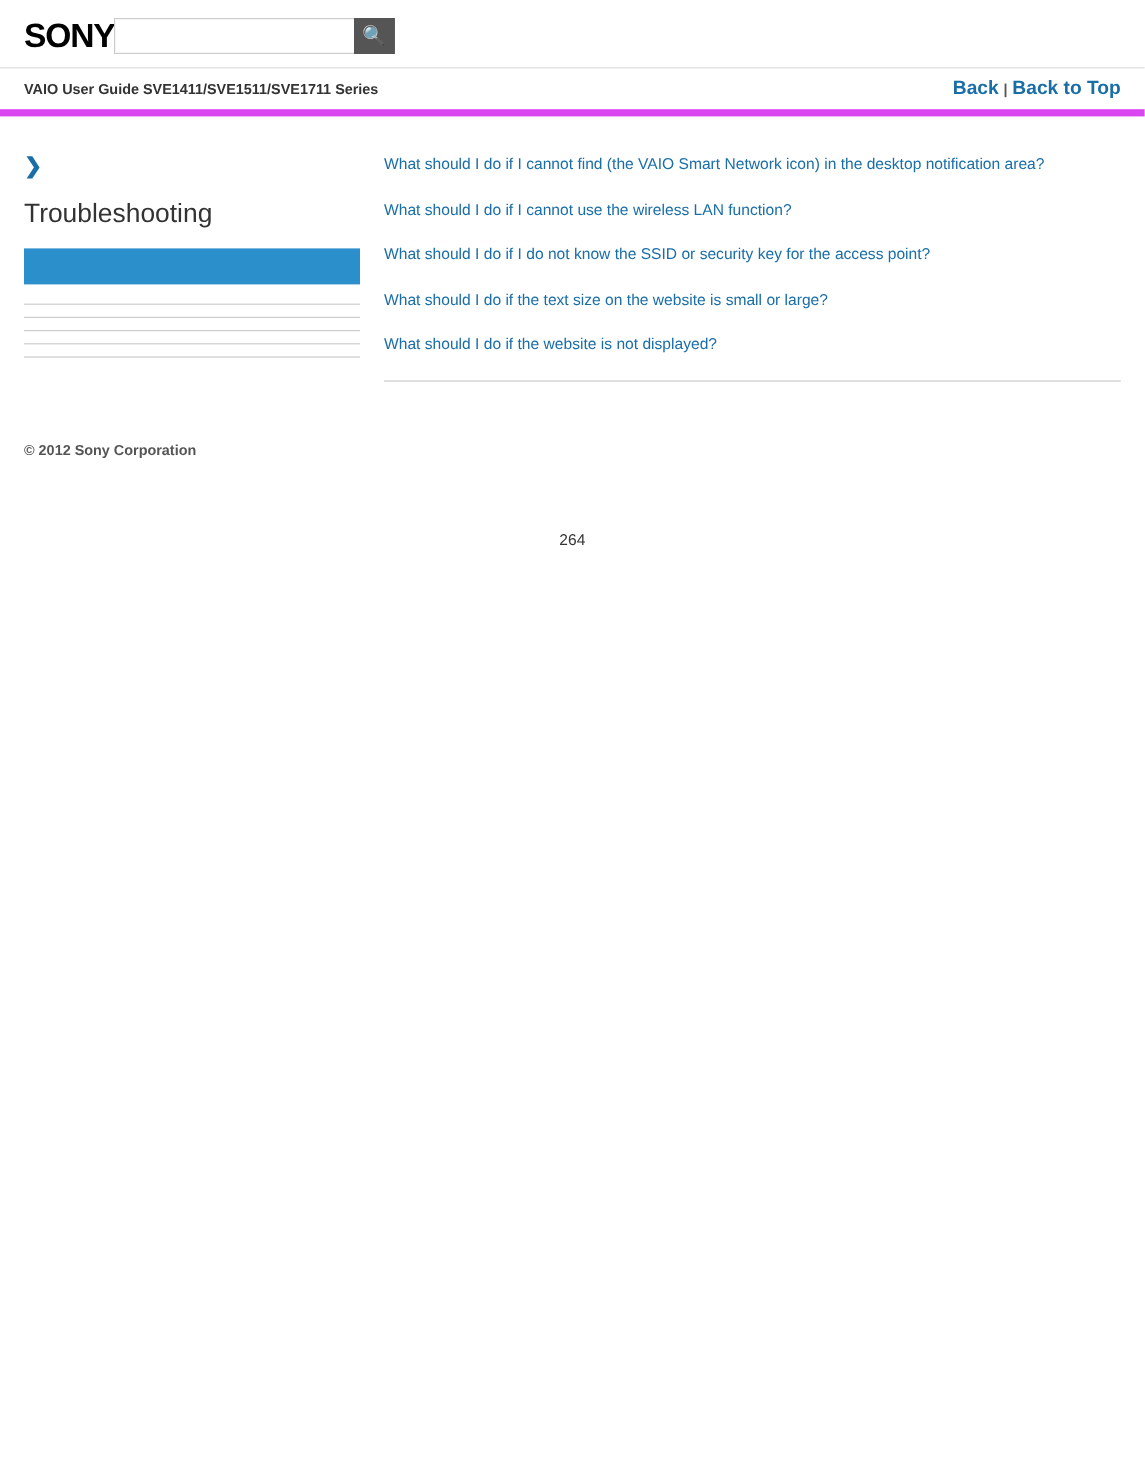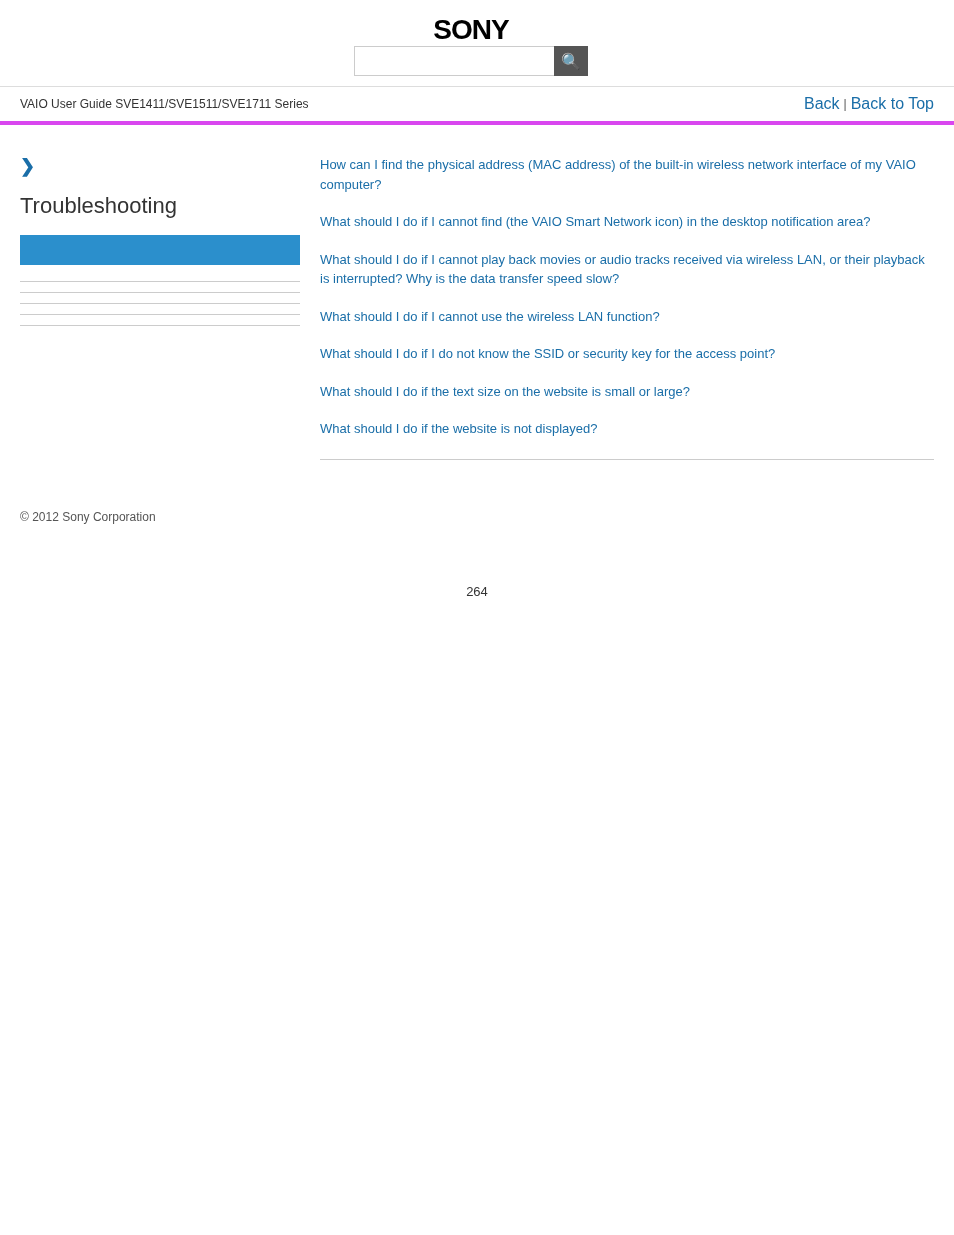--- a/index.html
+++ b/index.html
@@ -21,10 +21,9 @@
     .header {
       display: flex;
       align-items: center;
-      justify-content: space-between;
+      justify-content: flex-start;
       padding: 14px 32px 10px 20px;
       border-bottom: 1px solid #ddd;
-      flex-direction: column;
     }
 
     .sony-logo {

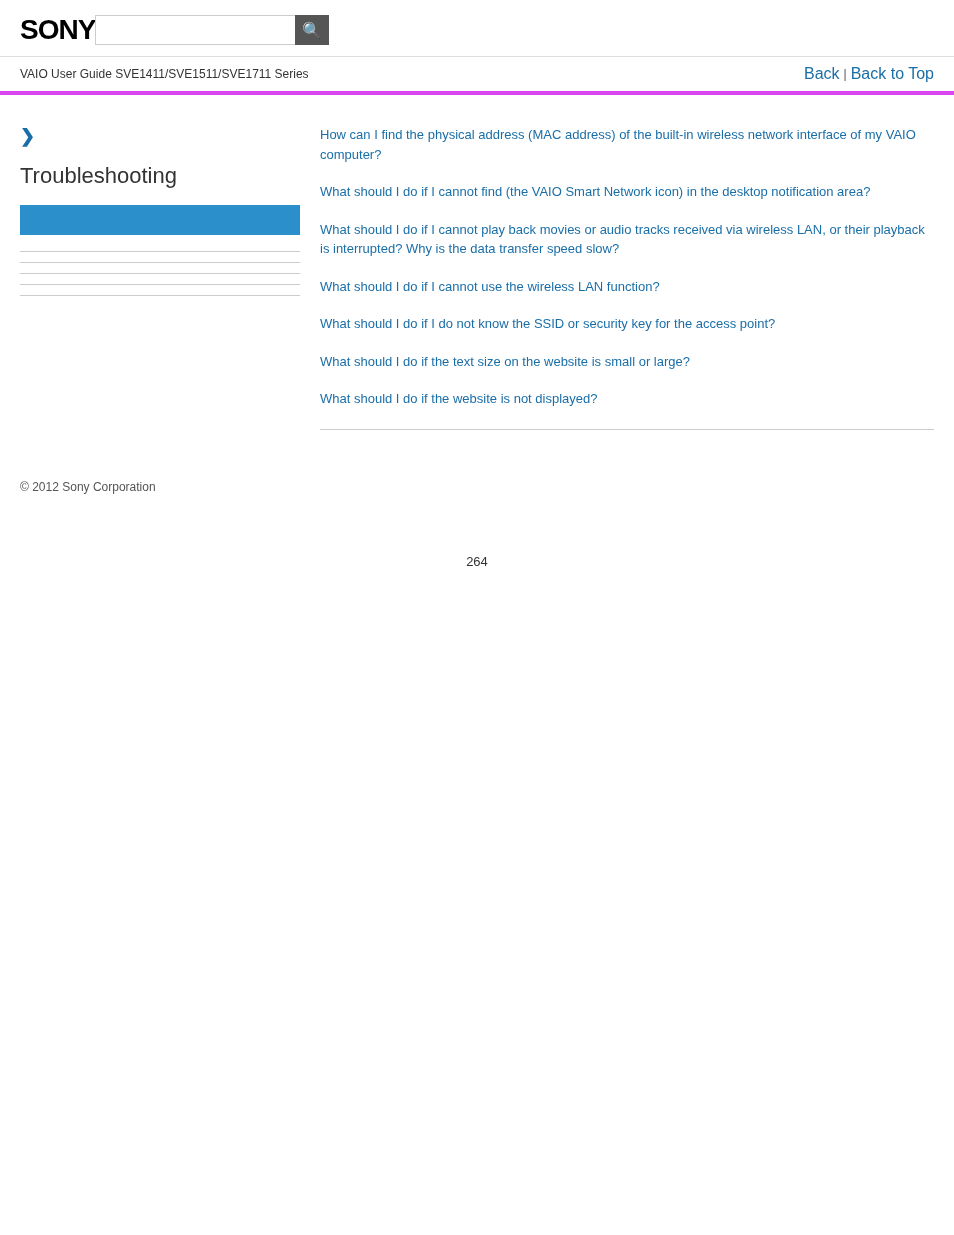--- a/index.html
+++ b/index.html
@@ -71,7 +71,8 @@
       padding: 8px 20px;
       font-size: 12px;
       color: #333;
-      border-bottom: 4px solid #d946ef;
+      border-bottom: 6px solid #d946ef;
+      font-weight: bold;
     }
 
     .breadcrumb-bar .guide-title {

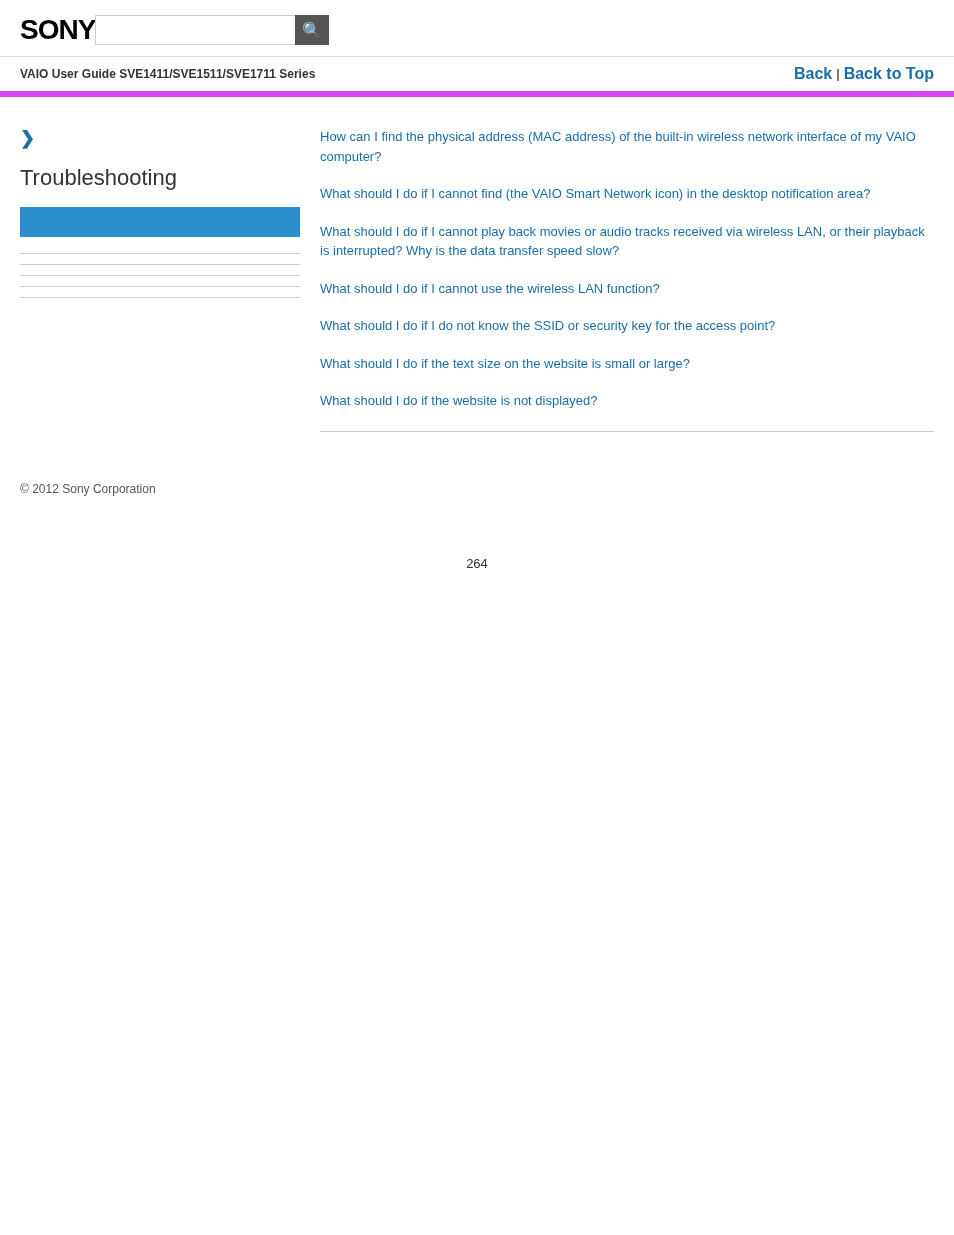--- a/index.html
+++ b/index.html
@@ -223,9 +223,6 @@
   <div class="content-area">
     <ul class="content-links">
       <li>
-        <a href="#">How can I find the physical address (MAC address) of the built-in wireless network interface of my VAIO computer?</a>
-      </li>
-      <li>
         <a href="#">What should I do if I cannot find (the VAIO Smart Network icon) in the desktop notification area?</a>
       </li>
       <li>

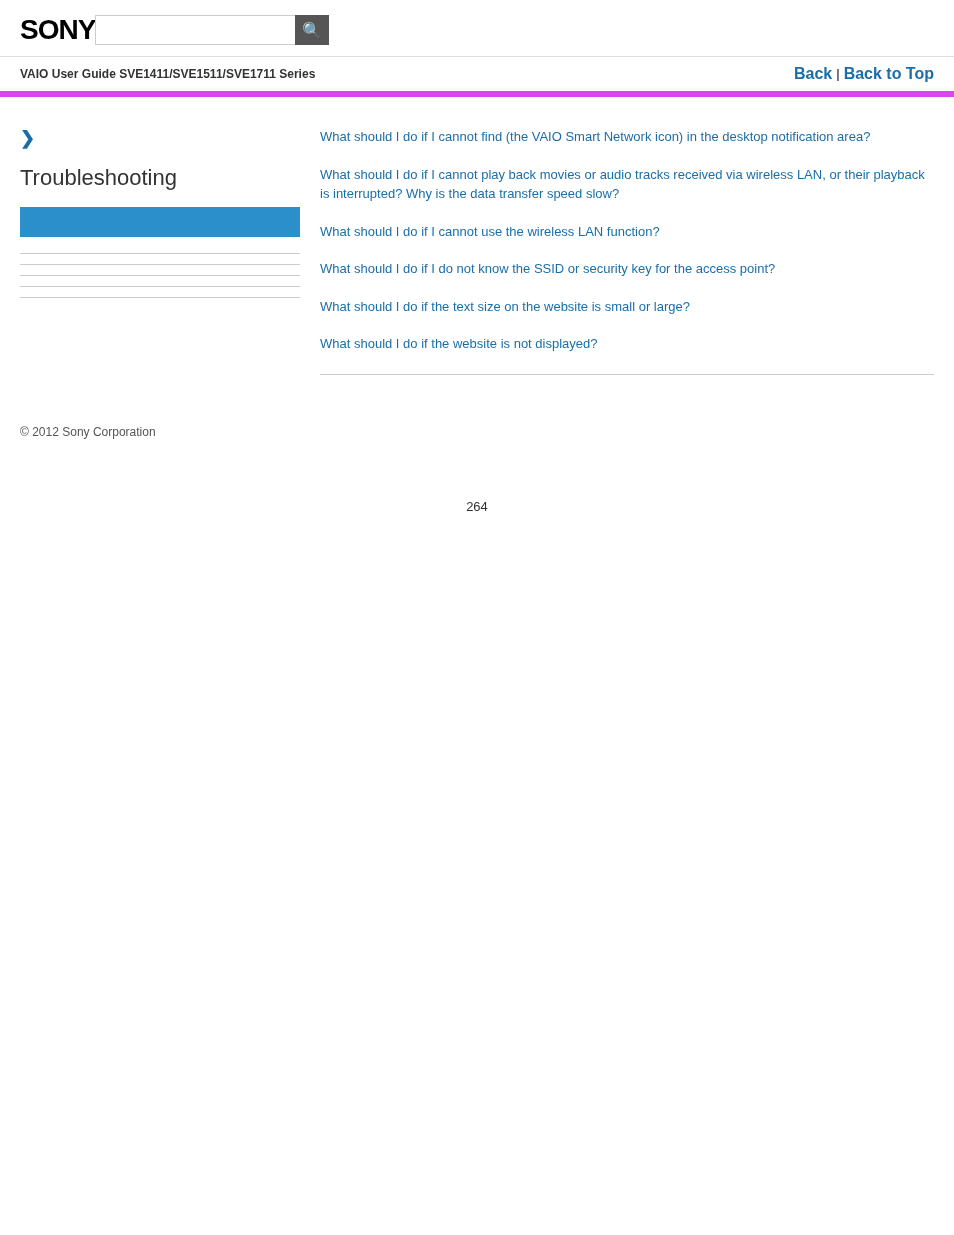--- a/index.html
+++ b/index.html
@@ -226,9 +226,6 @@
         <a href="#">What should I do if I cannot find (the VAIO Smart Network icon) in the desktop notification area?</a>
       </li>
       <li>
-        <a href="#">What should I do if I cannot play back movies or audio tracks received via wireless LAN, or their playback is interrupted? Why is the data transfer speed slow?</a>
-      </li>
-      <li>
         <a href="#">What should I do if I cannot use the wireless LAN function?</a>
       </li>
       <li>

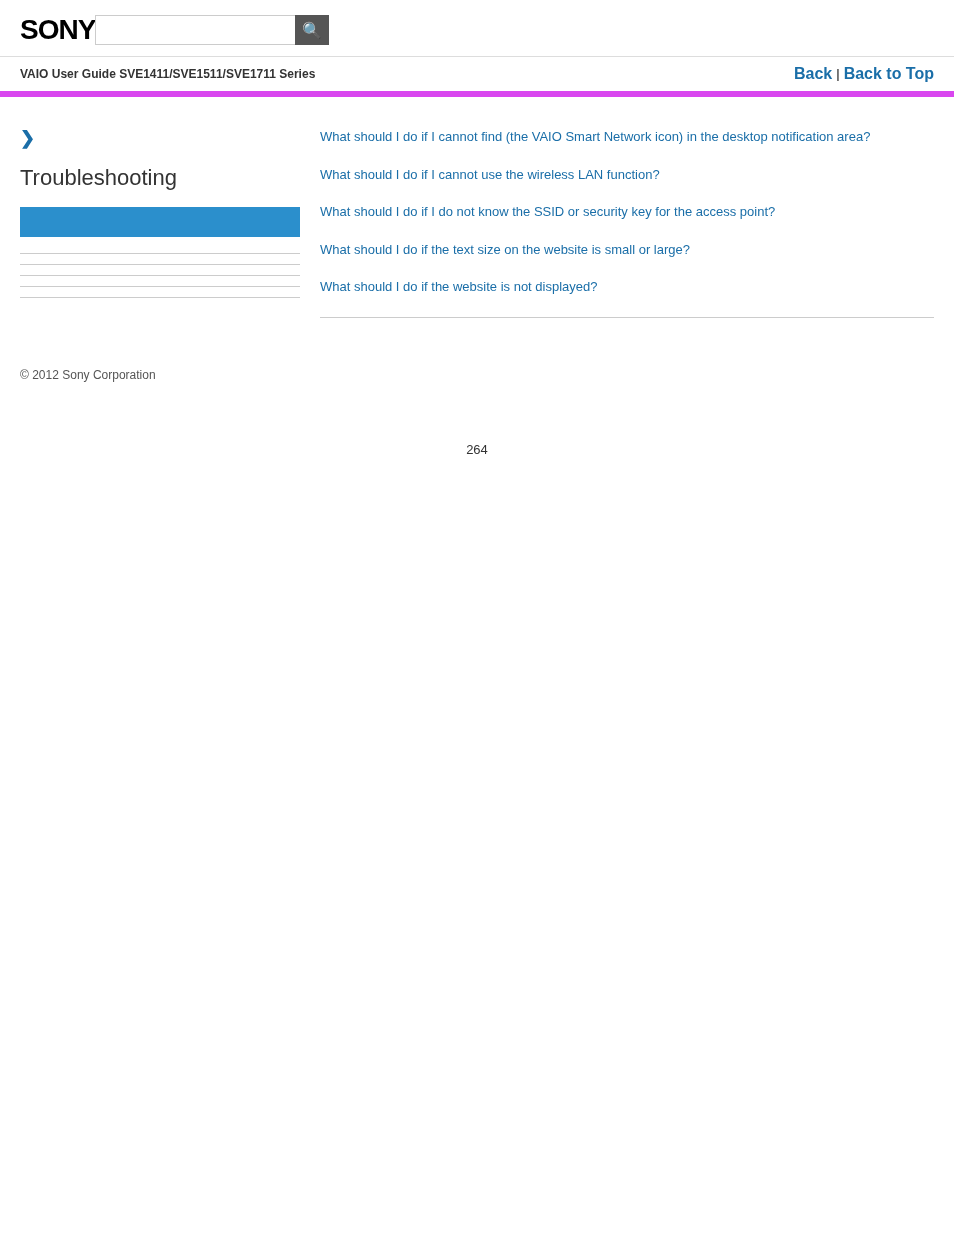--- a/index.html
+++ b/index.html
@@ -175,6 +175,7 @@
       padding: 20px 20px 40px 20px;
       font-size: 12px;
       color: #555;
+      font-weight: bold;
     }
 
     

